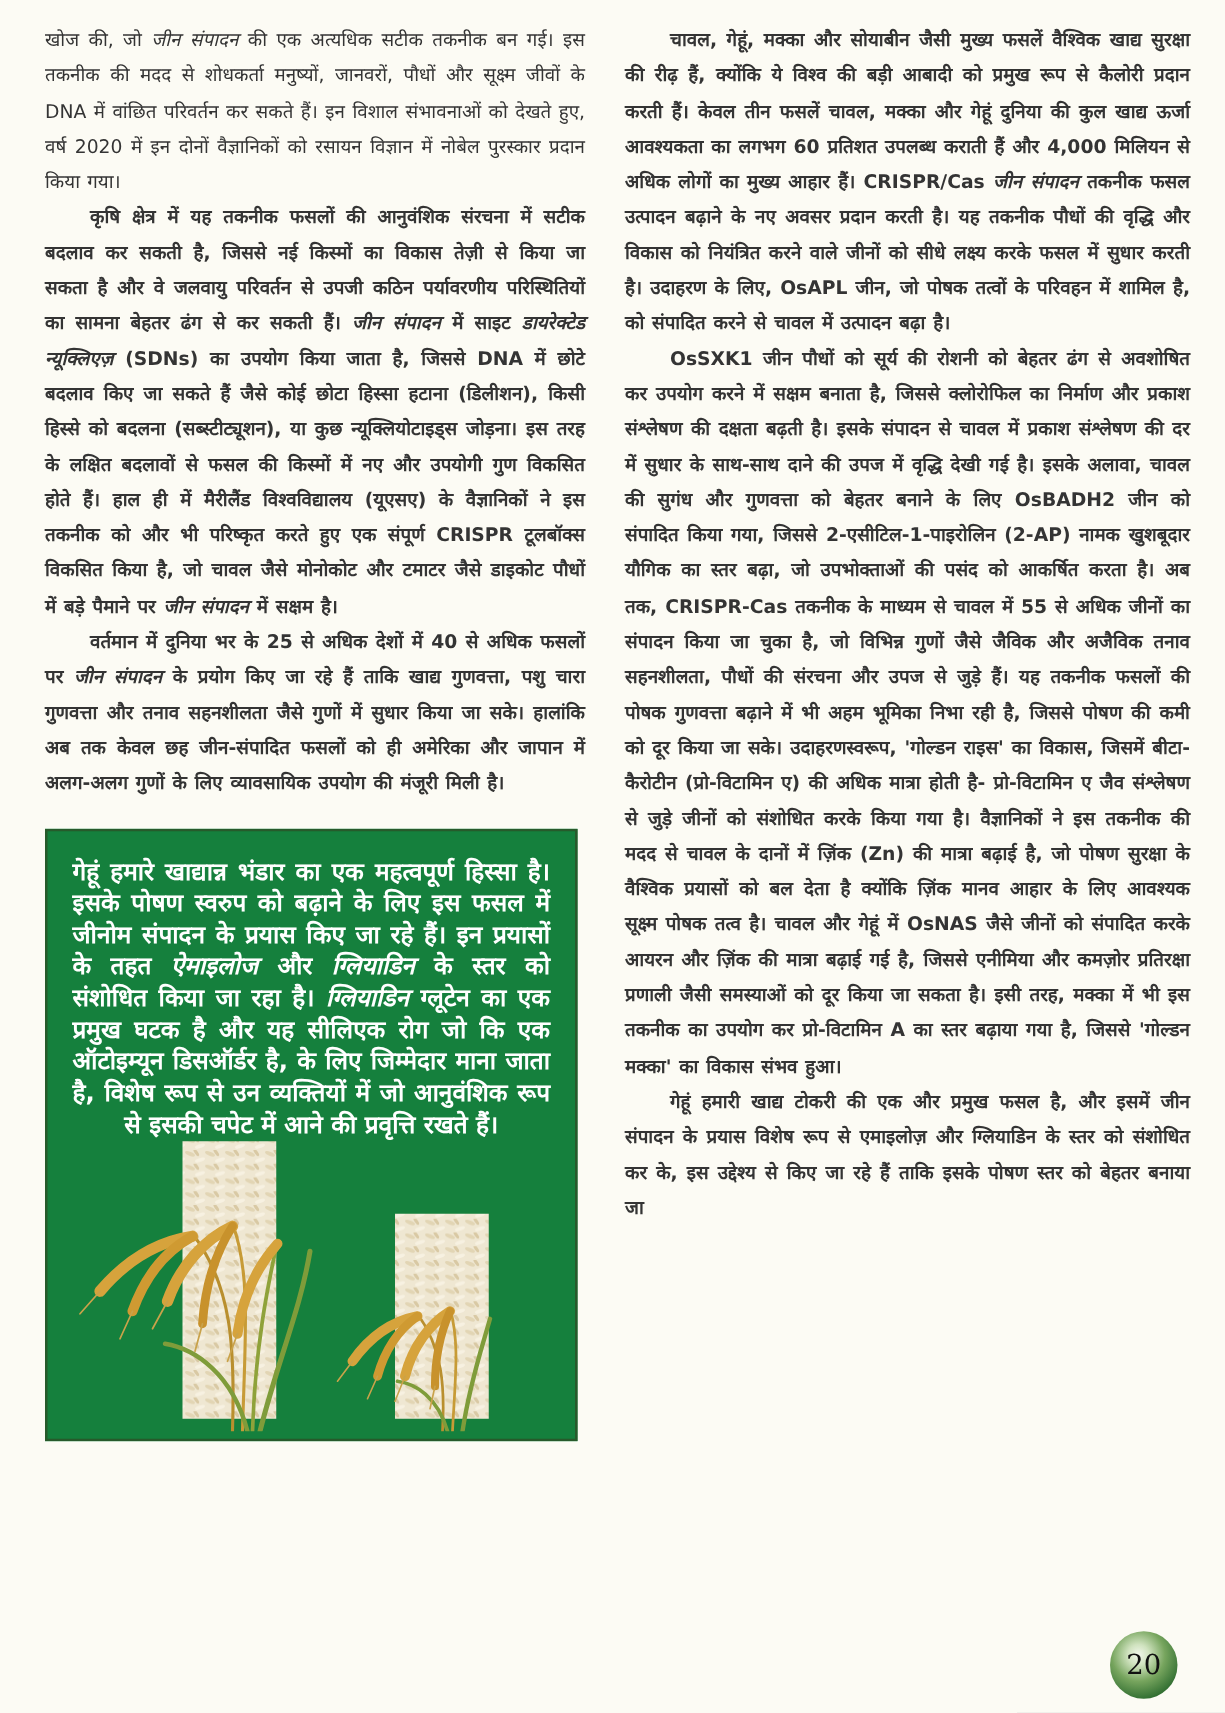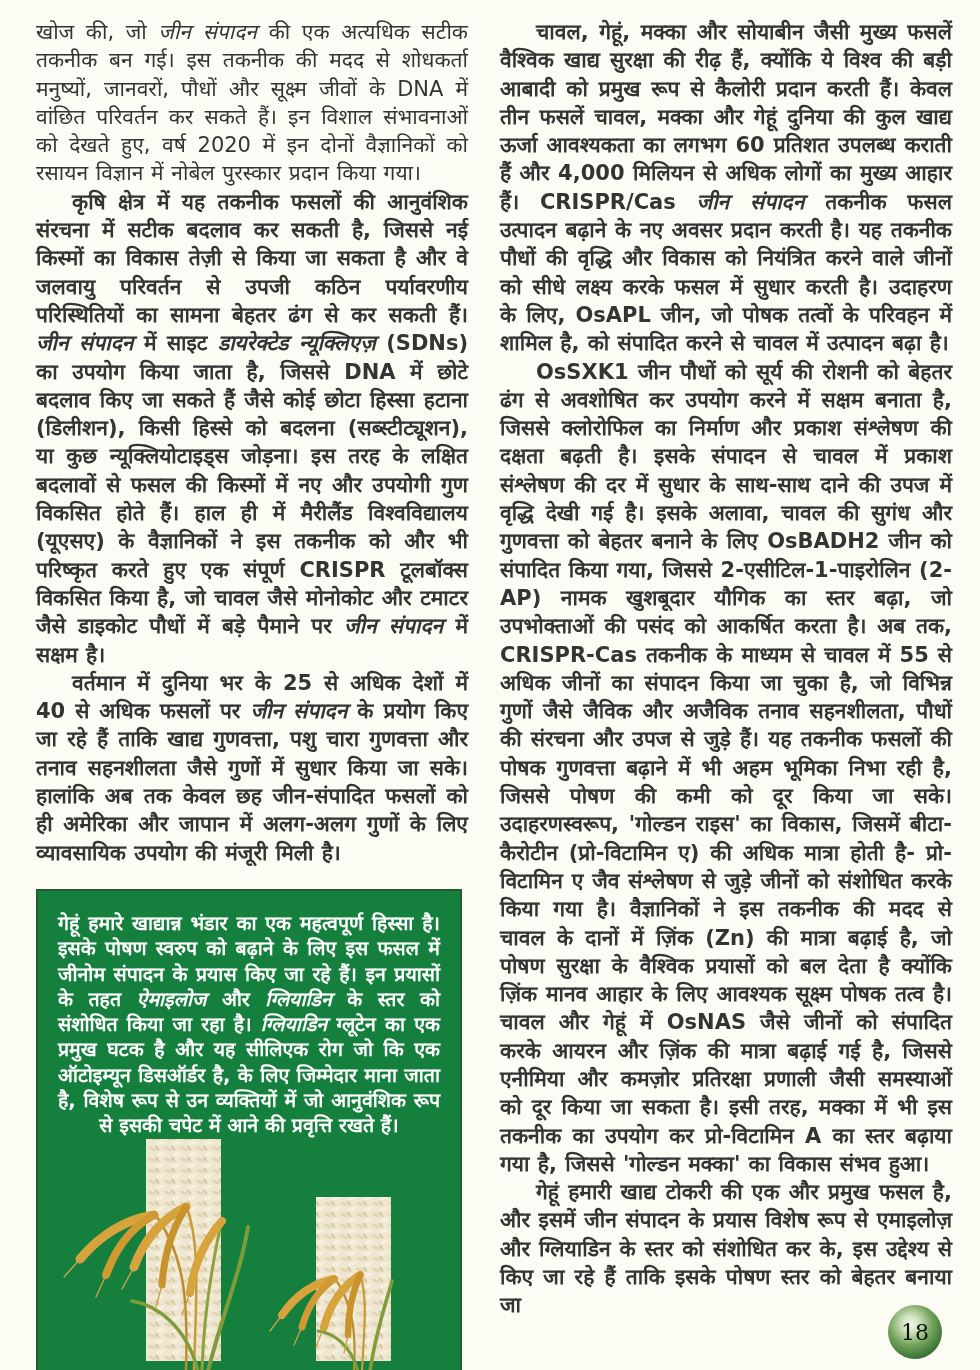--- a/index.html
+++ b/index.html
@@ -23,7 +23,7 @@
   .col-right{width:452px;}
   p.body-par{
     margin:0;
-    font-size:21px;
+    font-size:15px;
     line-height:28.3px;
     text-align:justify;
     word-spacing:1px;

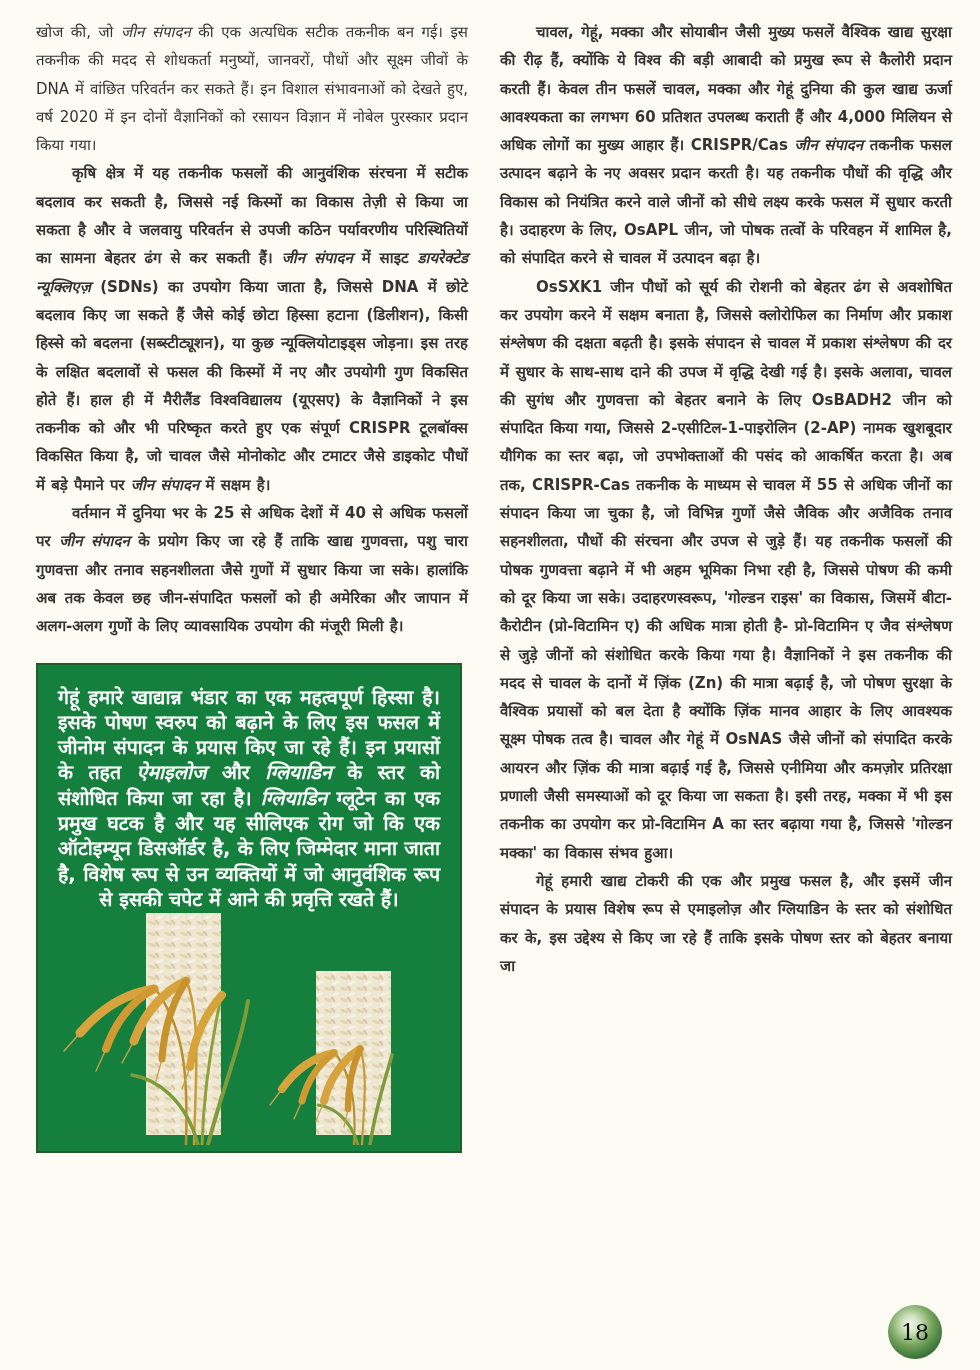--- a/index.html
+++ b/index.html
@@ -158,7 +158,7 @@
 
 
   <div class="page-badge">
-    <span>18</span>
+    <span>20</span>
   </div>
 
 </div>

